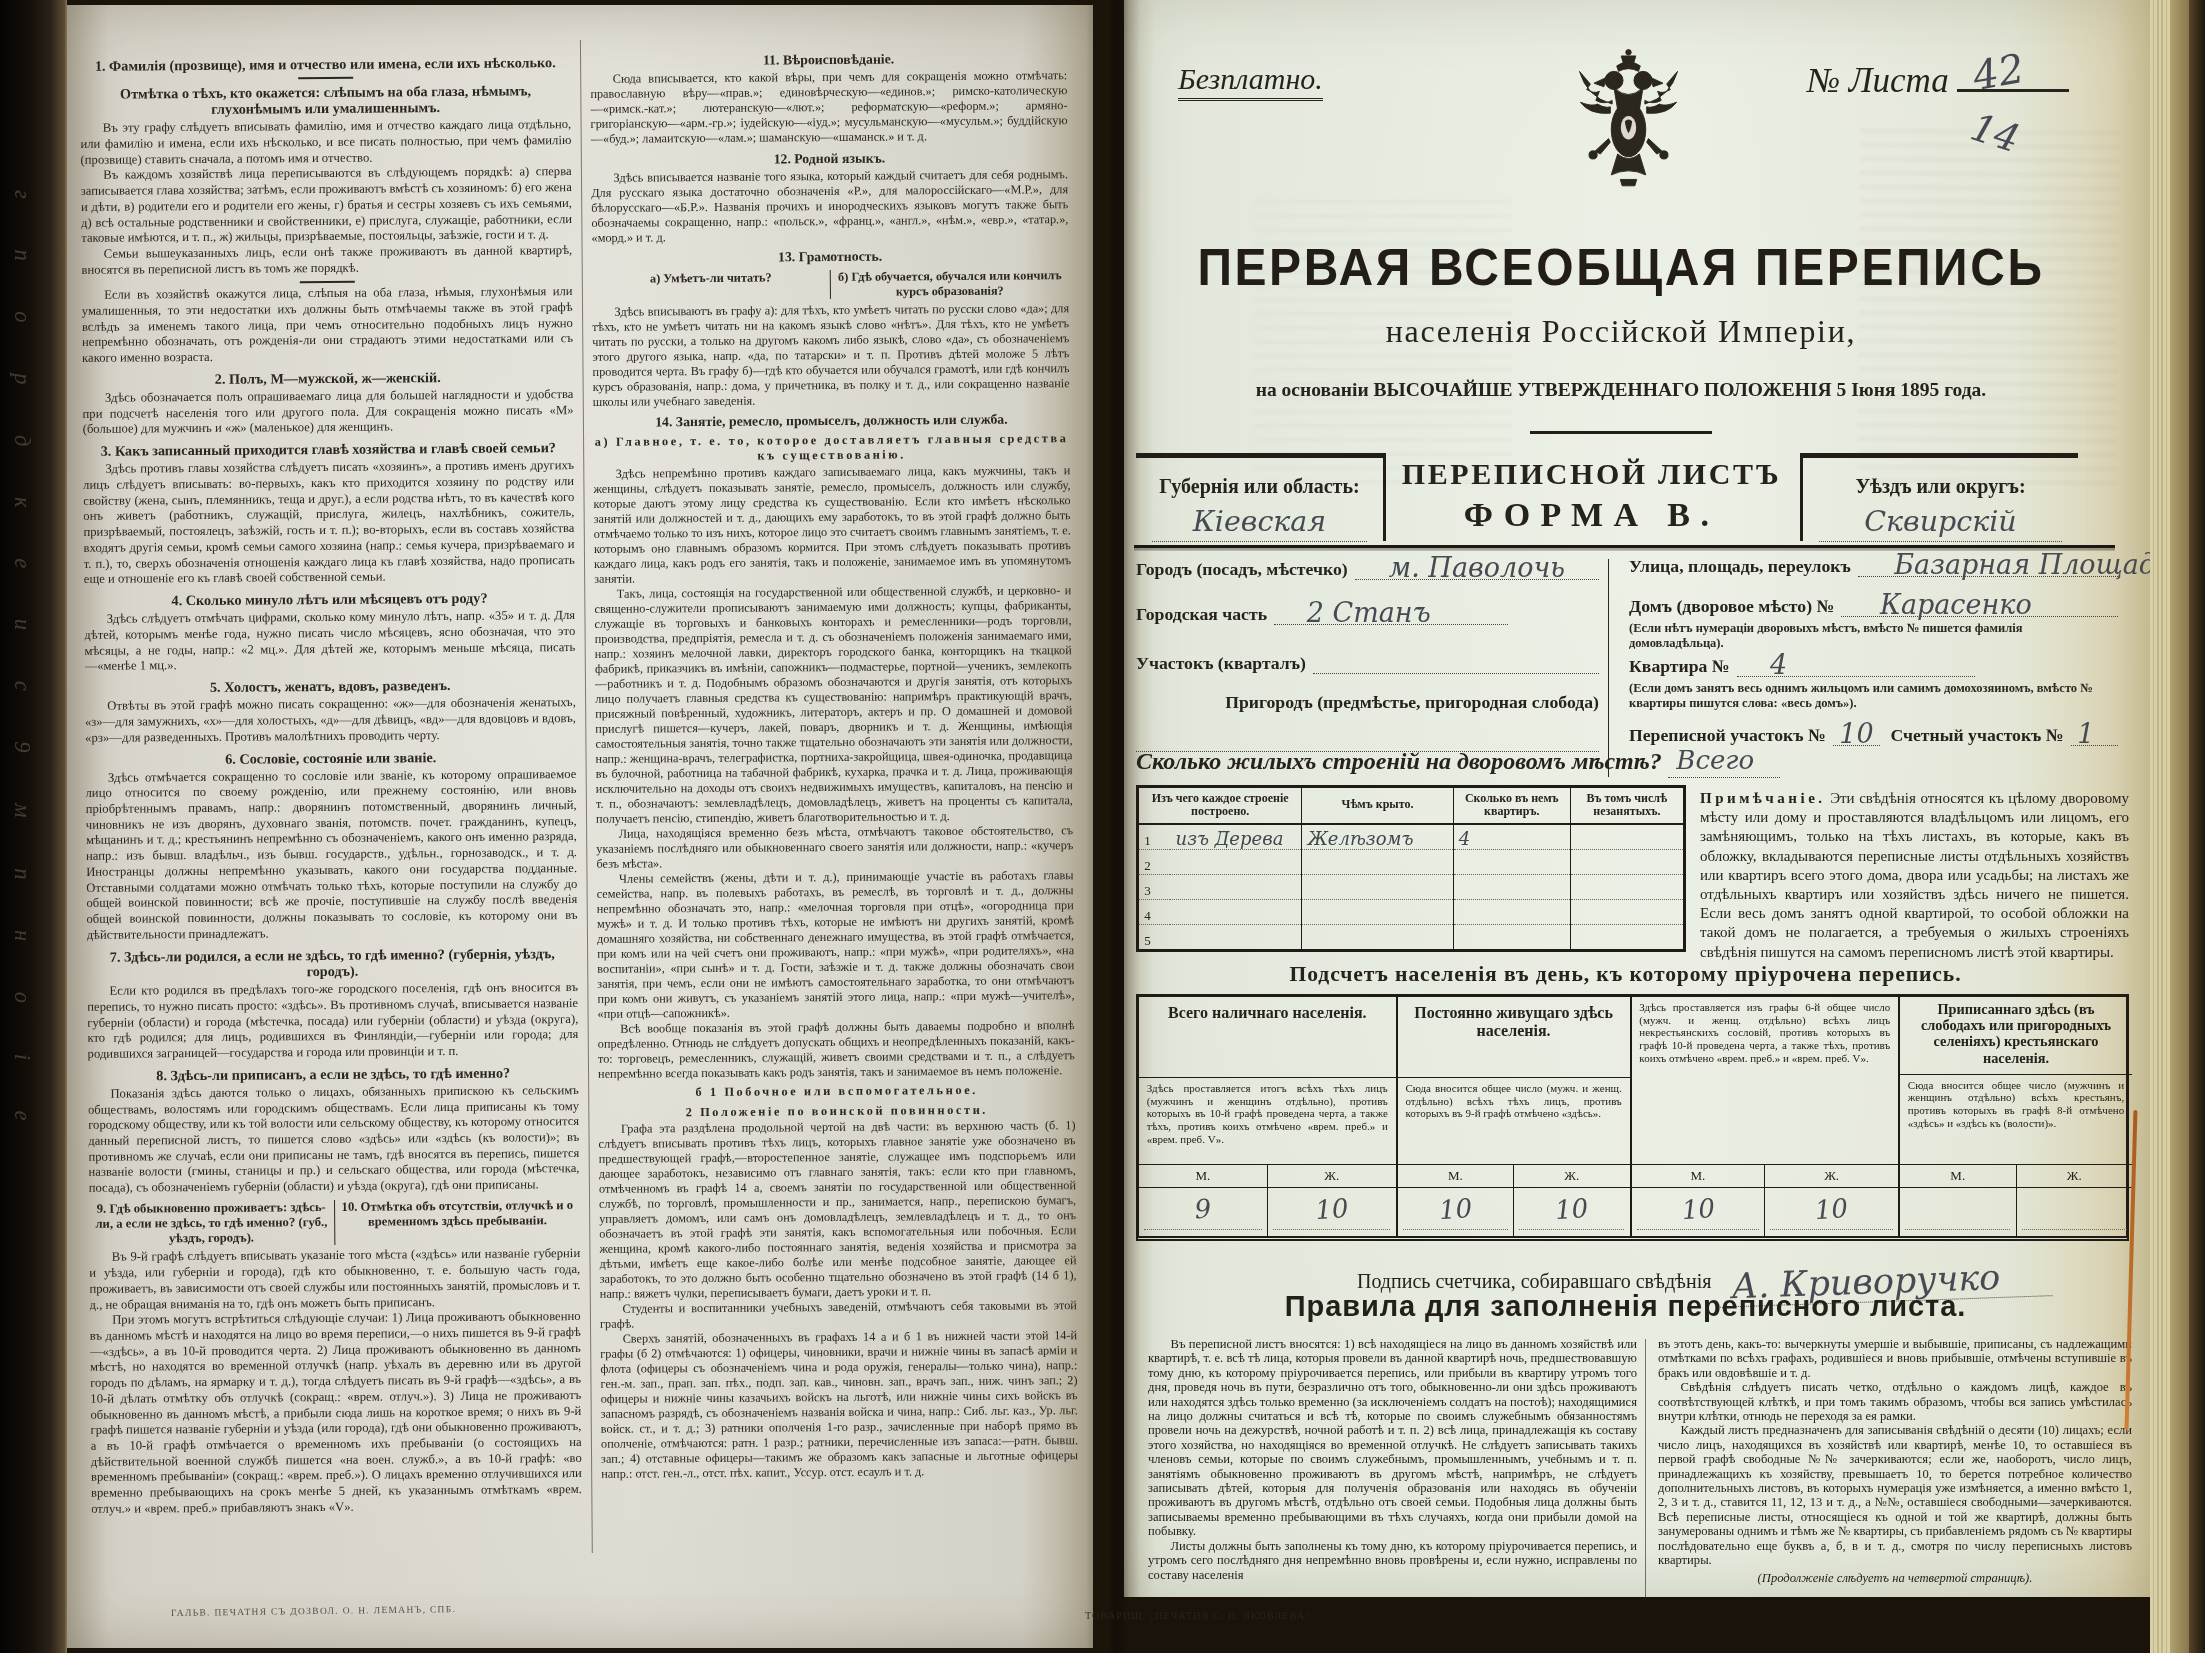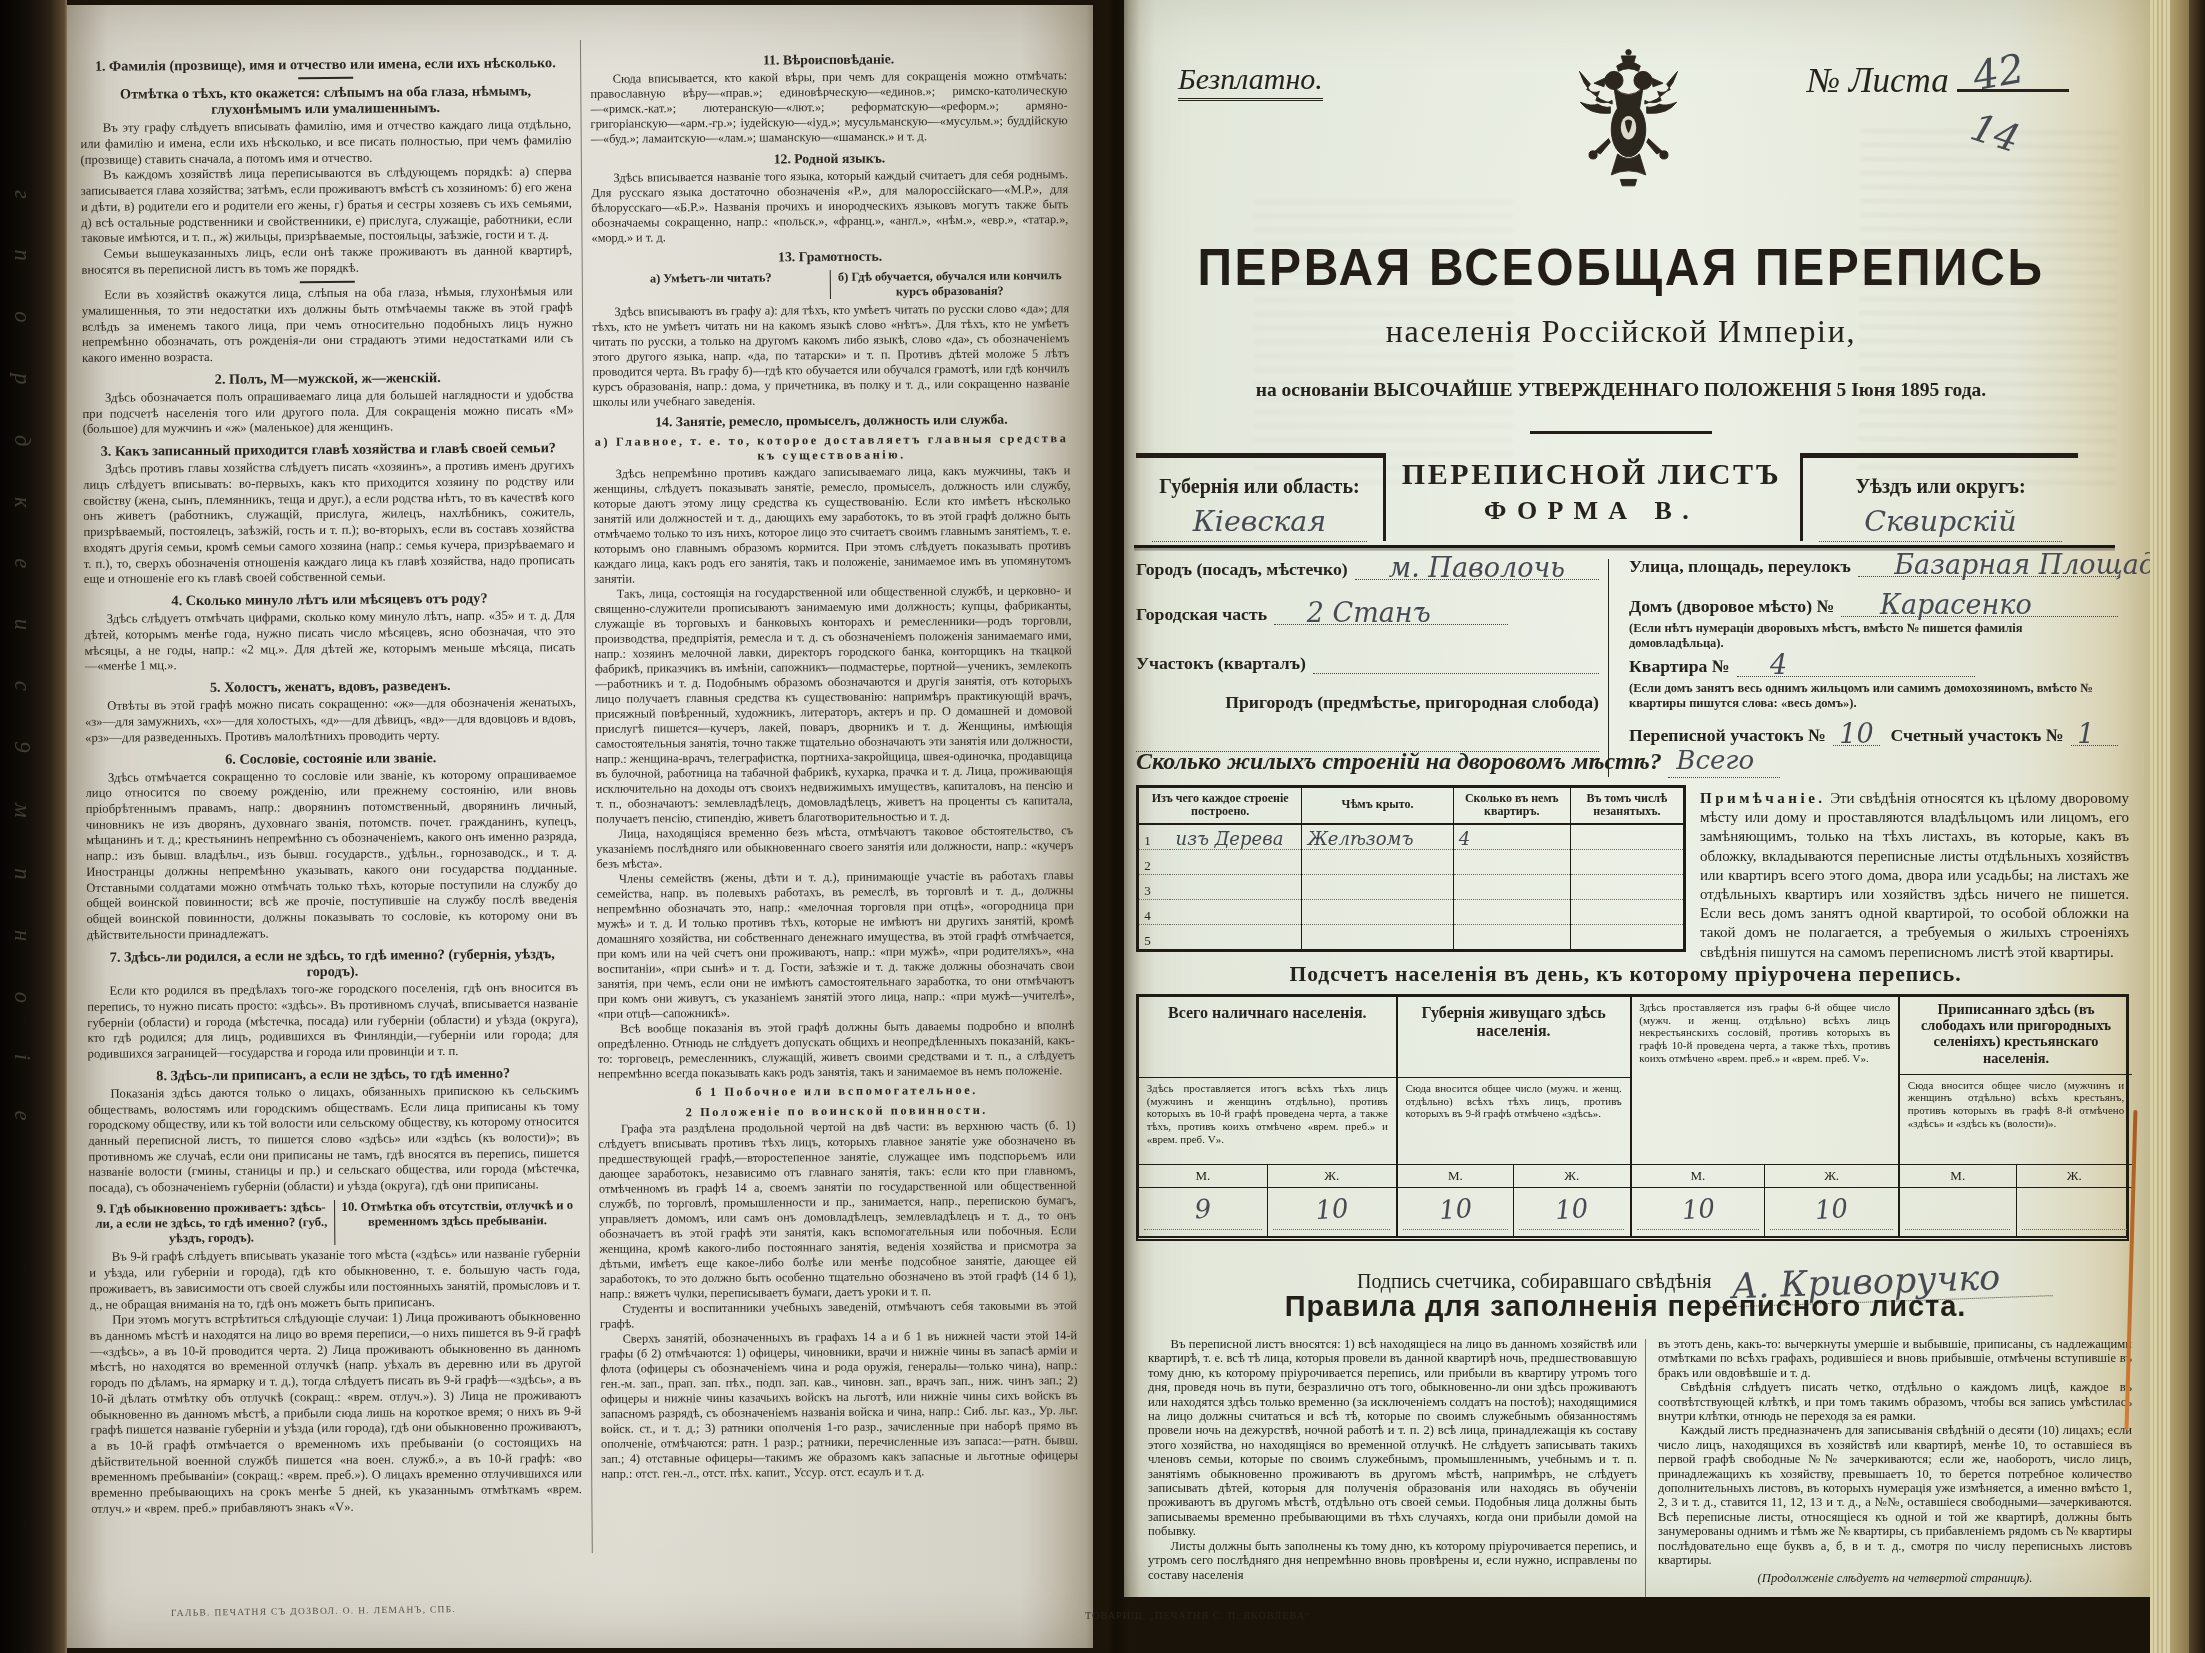--- a/index.html
+++ b/index.html
@@ -74,7 +74,7 @@
   .rp-box-value .hw{font-size:28.5px;position:relative;top:1.7px;}
   .rp-formtitle{position:absolute;left:259px;top:457px;width:417px;text-align:center;}
   .rp-ft1{font-size:30px;font-weight:bold;letter-spacing:2.6px;}
-  .rp-ft2{font-size:26px;font-weight:bold;letter-spacing:10.4px;margin-top:5.2px;}
+  .rp-ft2{font-size:34px;font-weight:bold;letter-spacing:10.4px;margin-top:5.2px;}
   .rp-bigrule{position:absolute;left:10.4px;top:545px;width:981px;border-top:3.5px solid #1b1812;box-shadow:0 2.6px 0 rgba(27,24,18,.35);}
 
   .rp-line{position:absolute;display:flex;align-items:flex-end;font-size:17.7px;white-space:nowrap;}

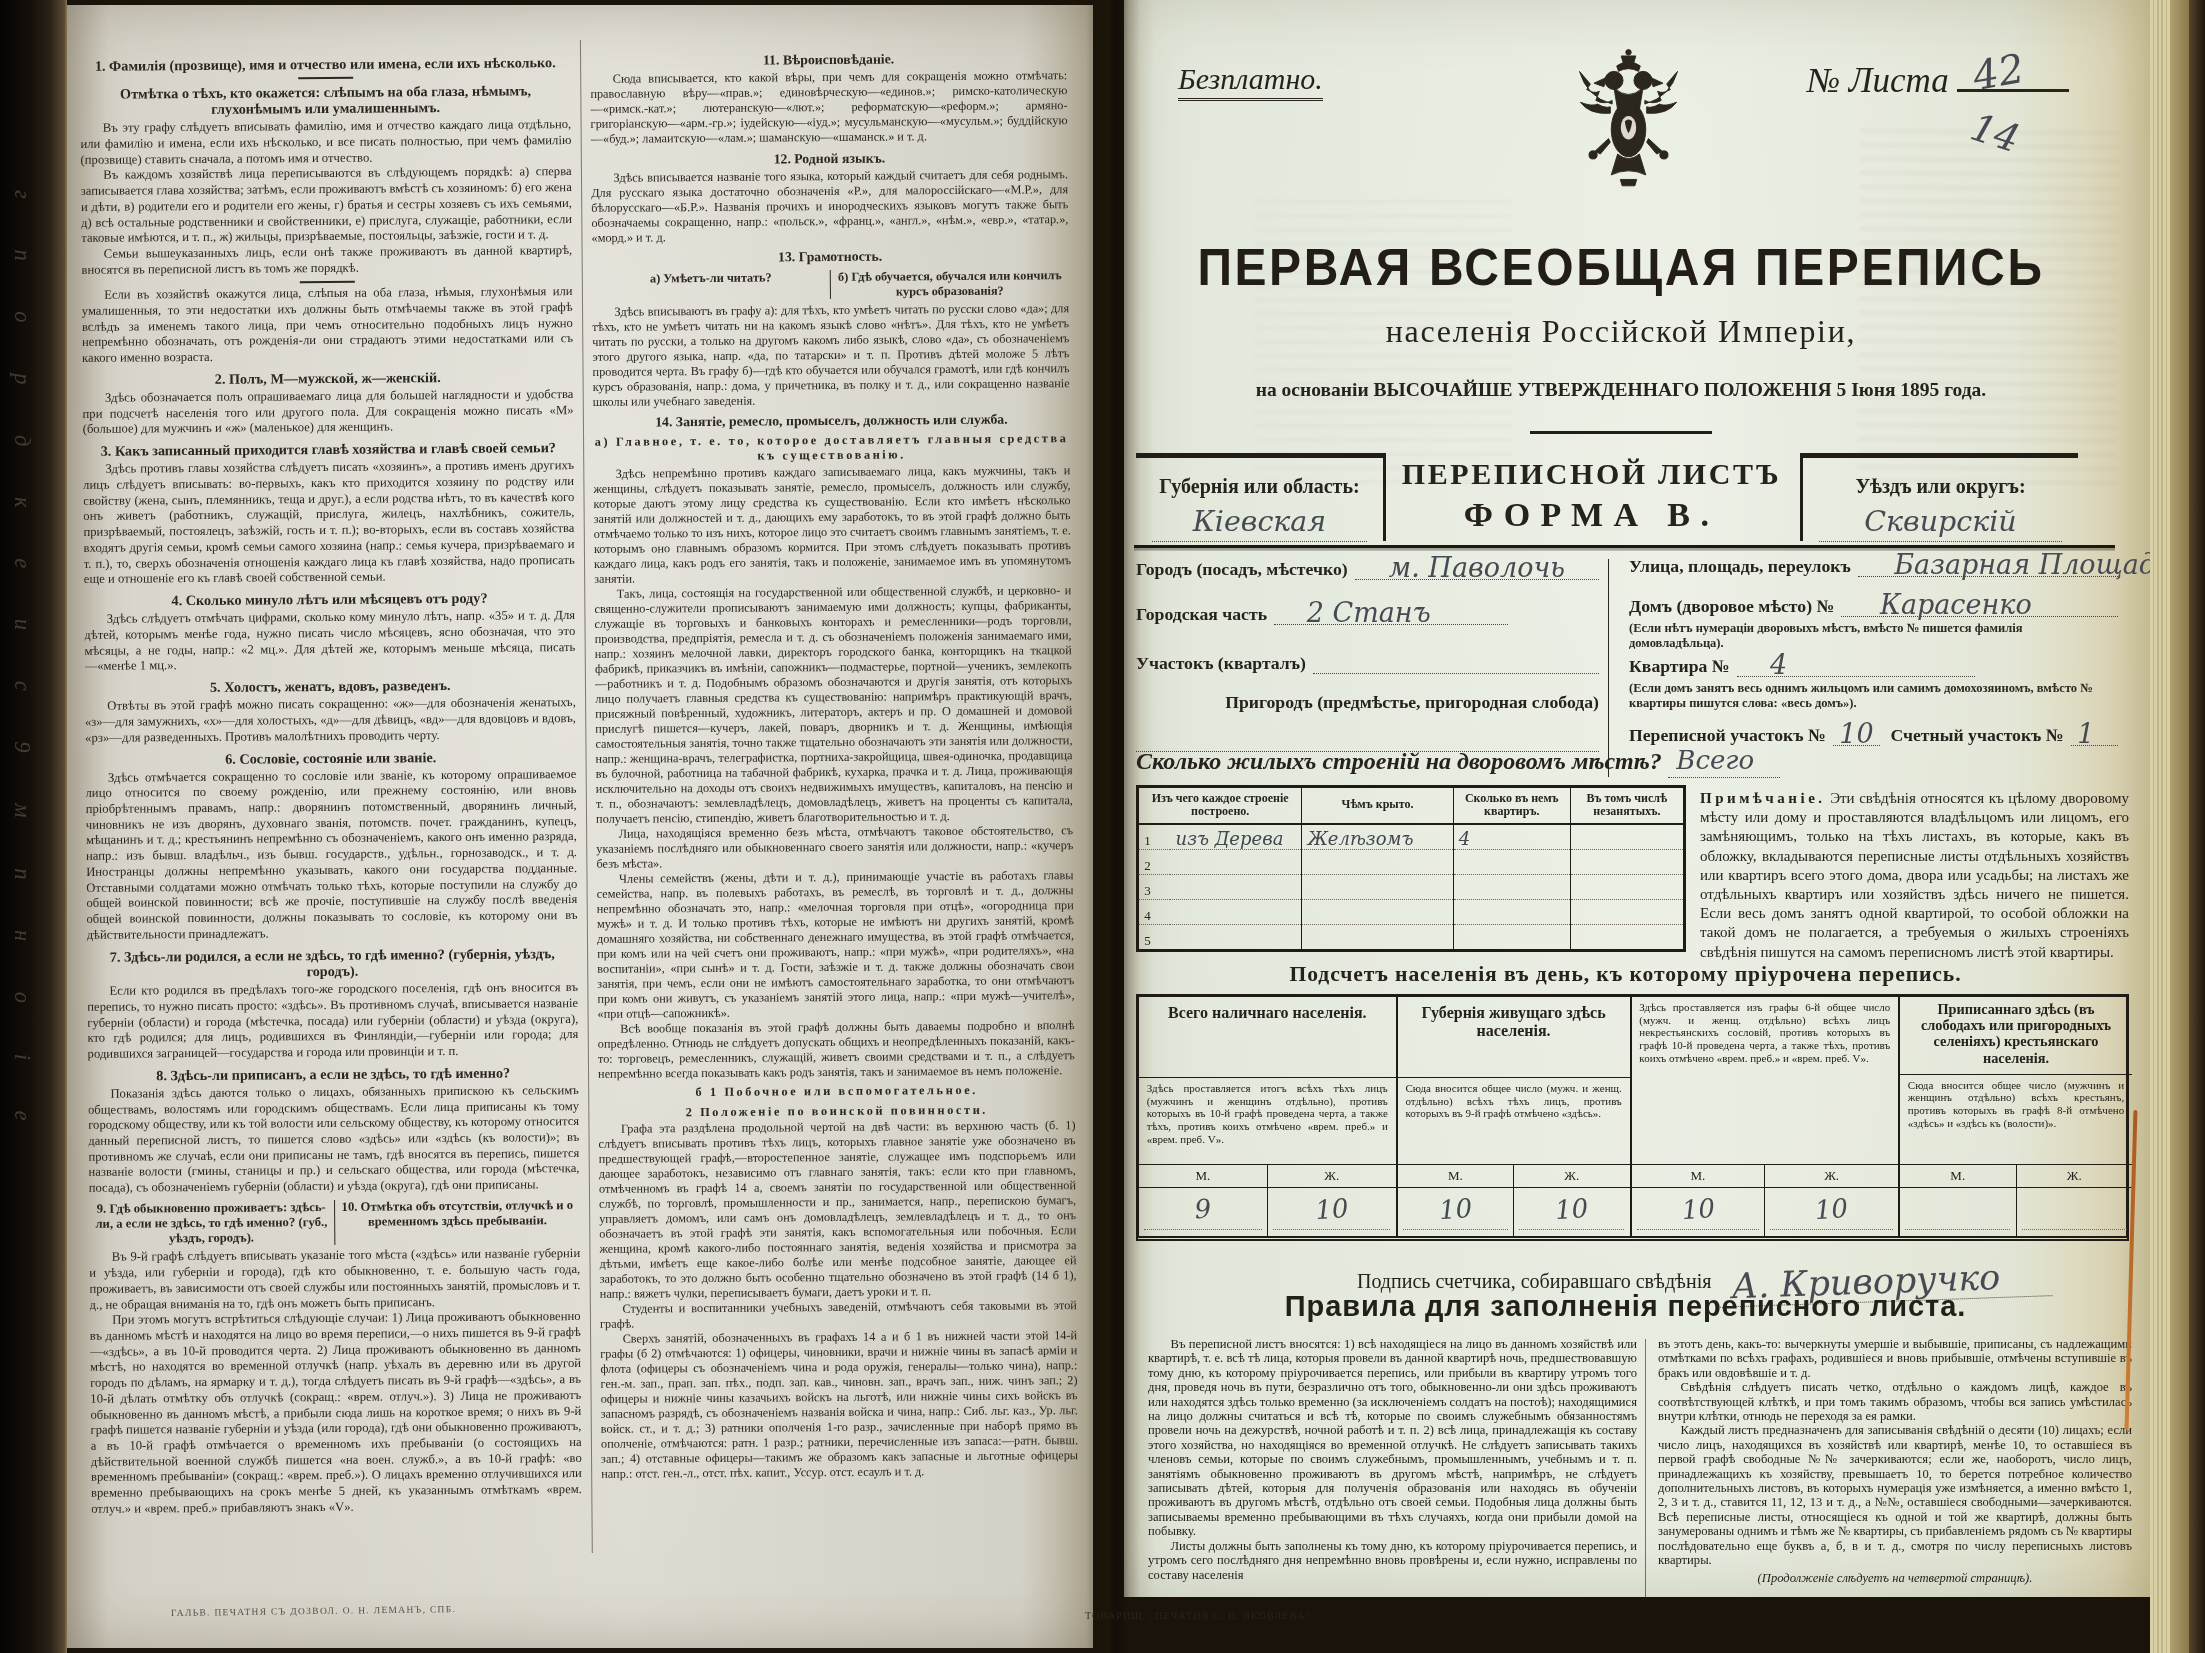--- a/index.html
+++ b/index.html
@@ -391,7 +391,7 @@
           </div>
       </div>
       <div class="pop-group" style="flex:0 0 23.5%;">
-        <div class="pop-head">Губернія живущаго здѣсь населенія.</div>
+        <div class="pop-head">Постоянно живущаго здѣсь населенія.</div>
         <div class="pop-desc">Сюда вносится общее число (мужч. и женщ. отдѣльно) всѣхъ тѣхъ лицъ, противъ которыхъ въ 9-й графѣ отмѣчено «здѣсь».</div>
         <div class="pop-sex">
             <span>М.</span>

